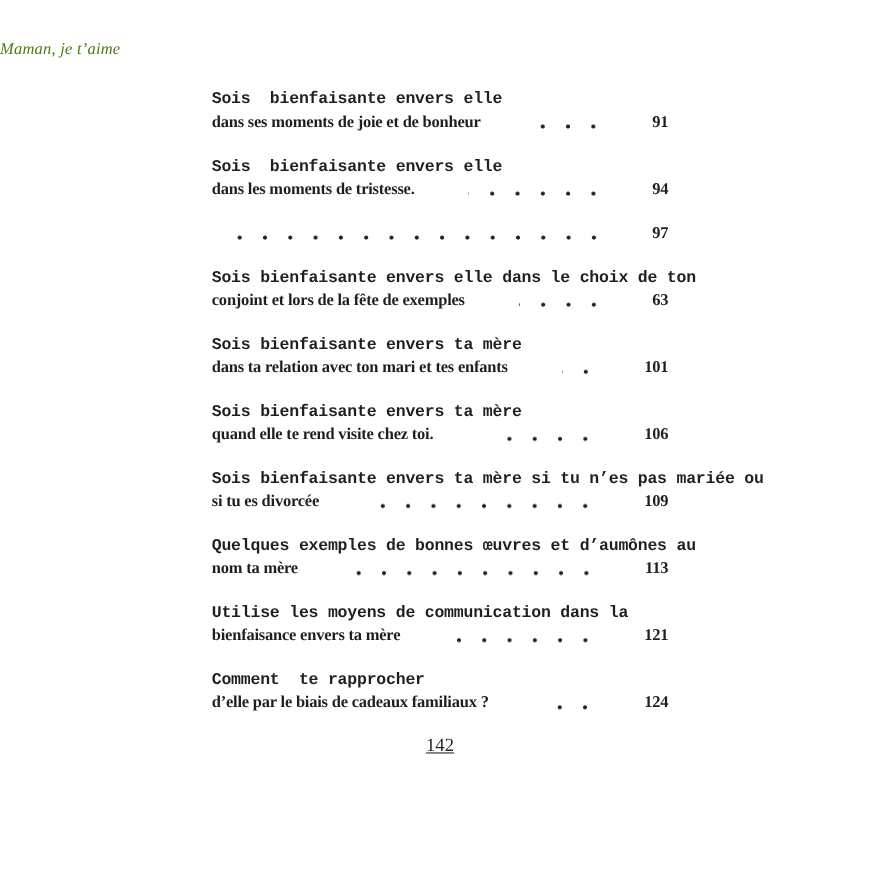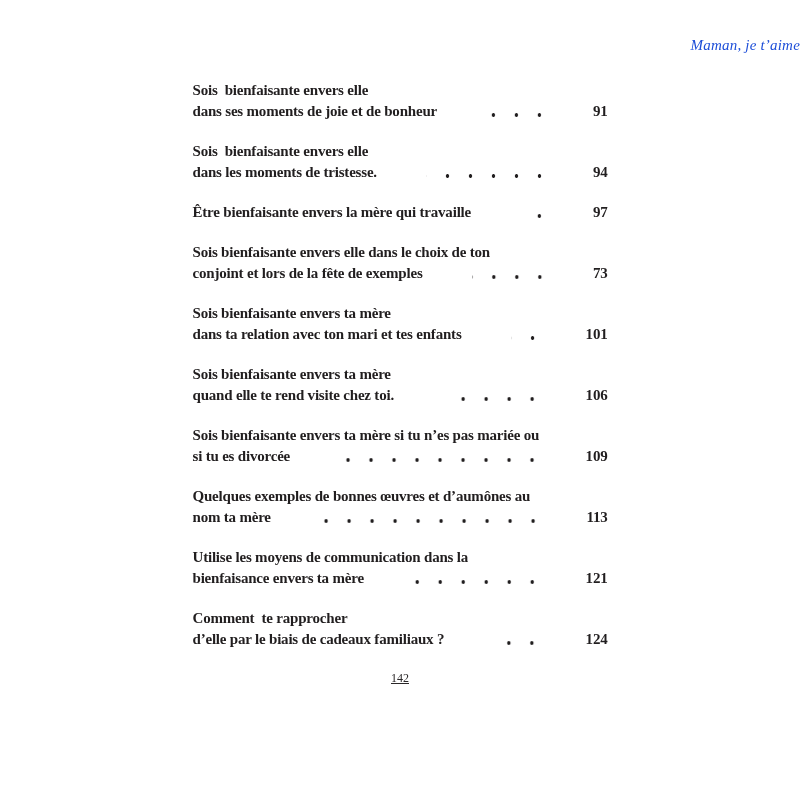--- a/index.html
+++ b/index.html
@@ -13,11 +13,11 @@
     overflow: hidden;
   }
   .running-header {
-    text-align: right;
+    text-align: left;
     font-style: italic;
     font-size: 15px;
     line-height: 19px;
-    color: #1d4ed8;
+    color: #4d7c0f;
     margin-bottom: 25px;
     letter-spacing: 0.2px;
   }

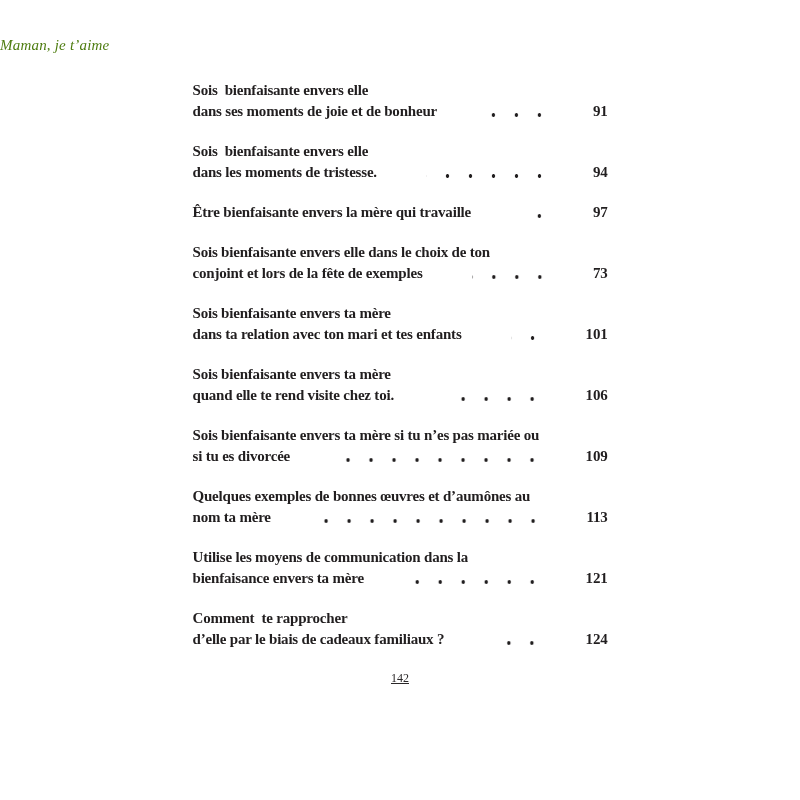--- a/index.html
+++ b/index.html
@@ -33,7 +33,7 @@
     letter-spacing: -0.2px;
   }
   .t { white-space: pre; }           
-  .line1 { white-space: pre; }
+  .line1 { white-space: pre; font-family: Liberation Mono, monospace; }
   .row { display: flex; gap: 40px; }
   .row .t { flex: 0 0 auto; }
   .leader {

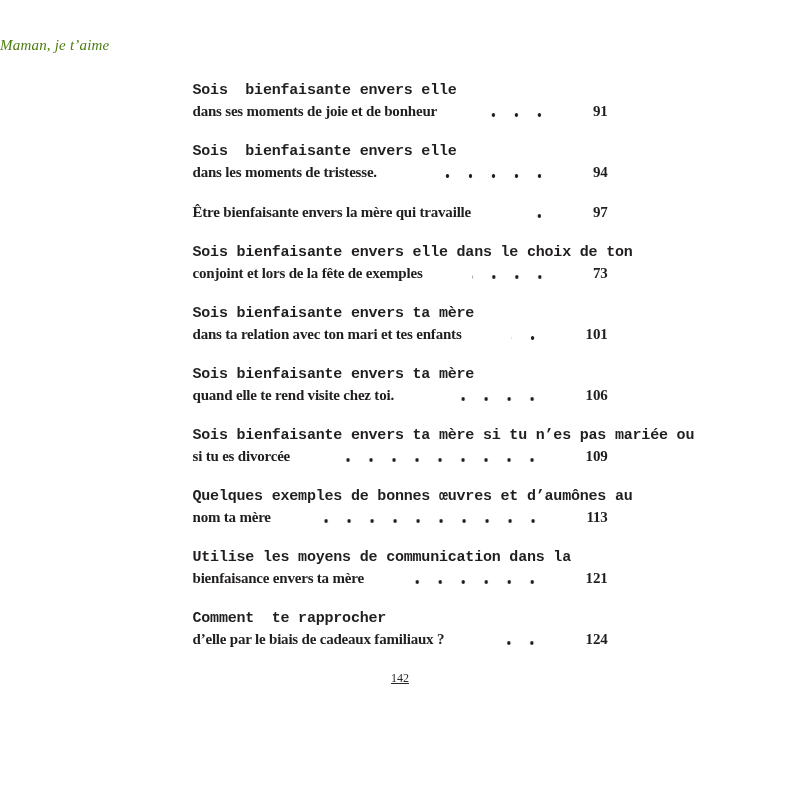--- a/index.html
+++ b/index.html
@@ -83,7 +83,6 @@
 
   <div class="entry">
     <div class="row">
-      <span class="t">Être bienfaisante envers la mère qui travaille</span>
       <span class="leader"></span>
       <span class="pagenum">97</span>
     </div>

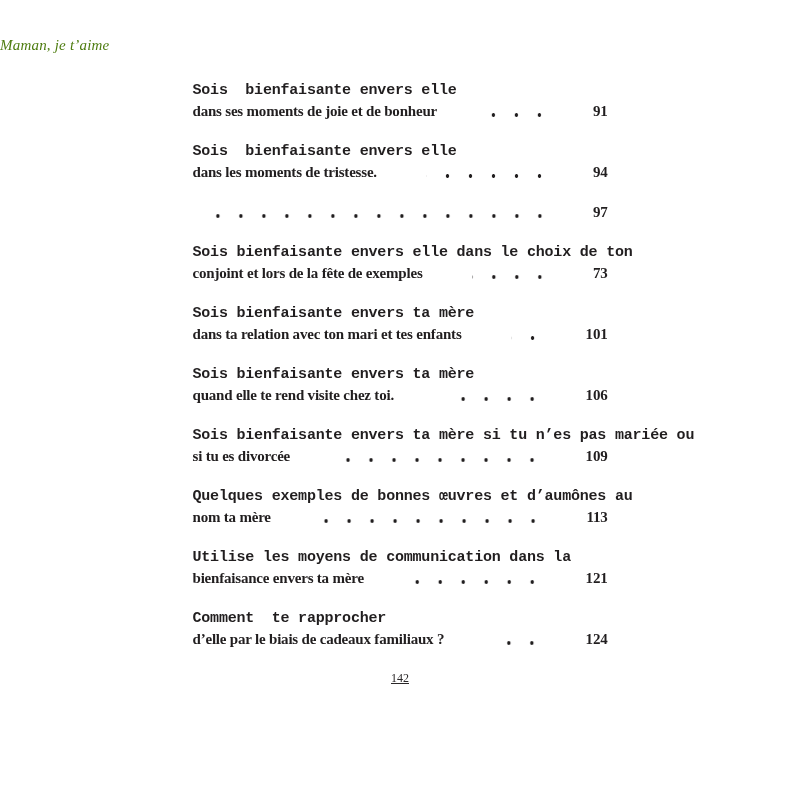--- a/index.html
+++ b/index.html
@@ -93,7 +93,7 @@
     <div class="row">
       <span class="t">conjoint et lors de la fête de exemples</span>
       <span class="leader"></span>
-      <span class="pagenum">73</span>
+      <span class="pagenum">63</span>
     </div>
   </div>
 

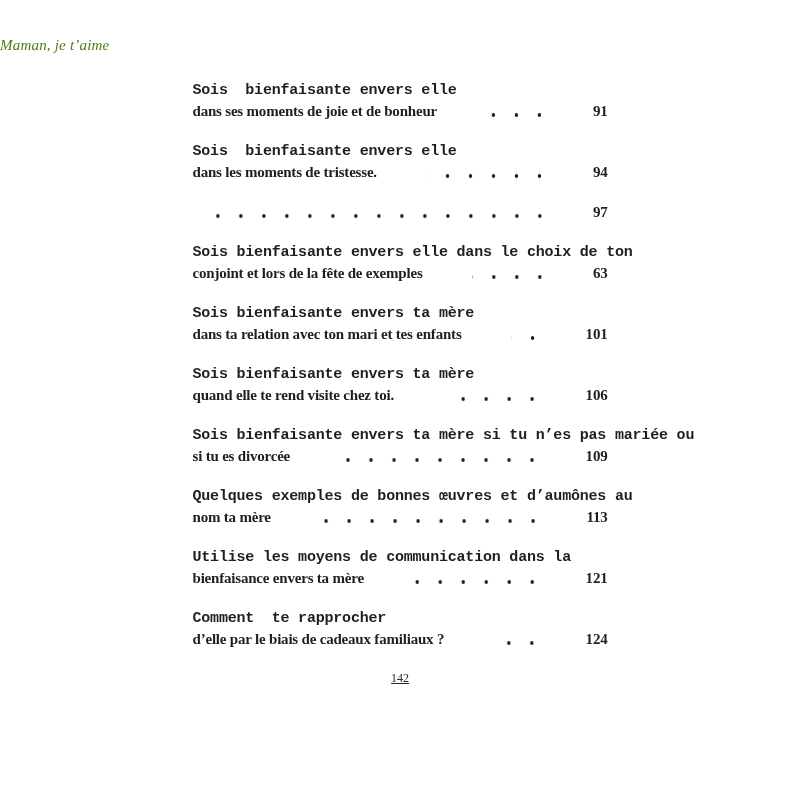--- a/index.html
+++ b/index.html
@@ -50,7 +50,7 @@
   .page-footer {
     margin-top: 18px;
     text-align: center;
-    font-size: 12px;
+    font-size: 17px;
     line-height: 18px;
     color: #2a2728;
     text-decoration: underline;

